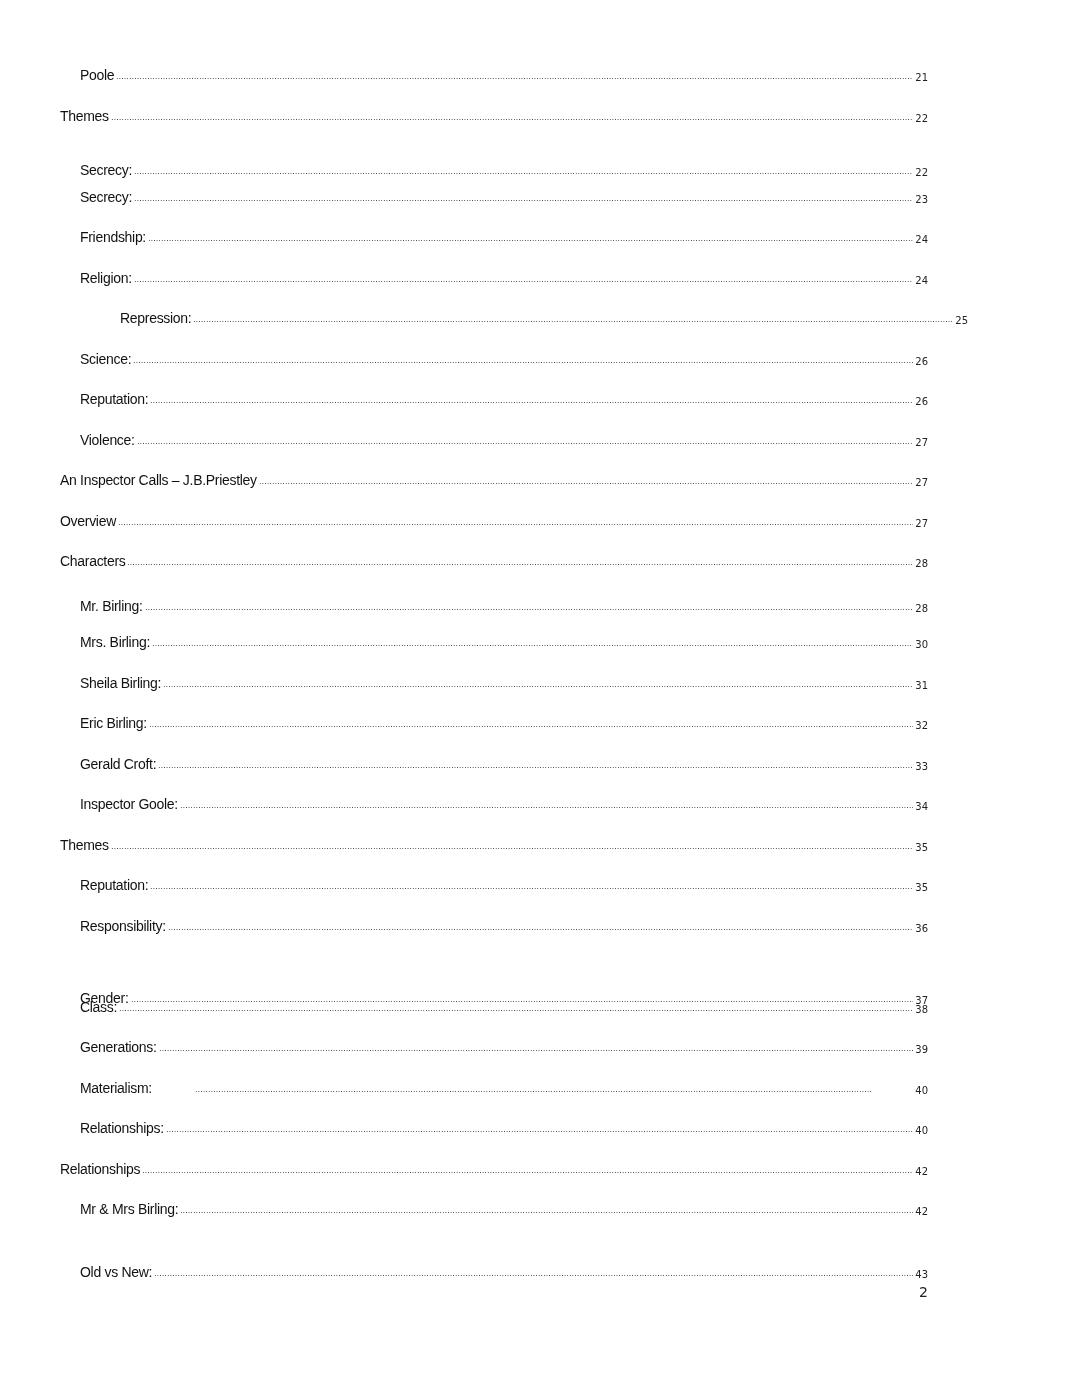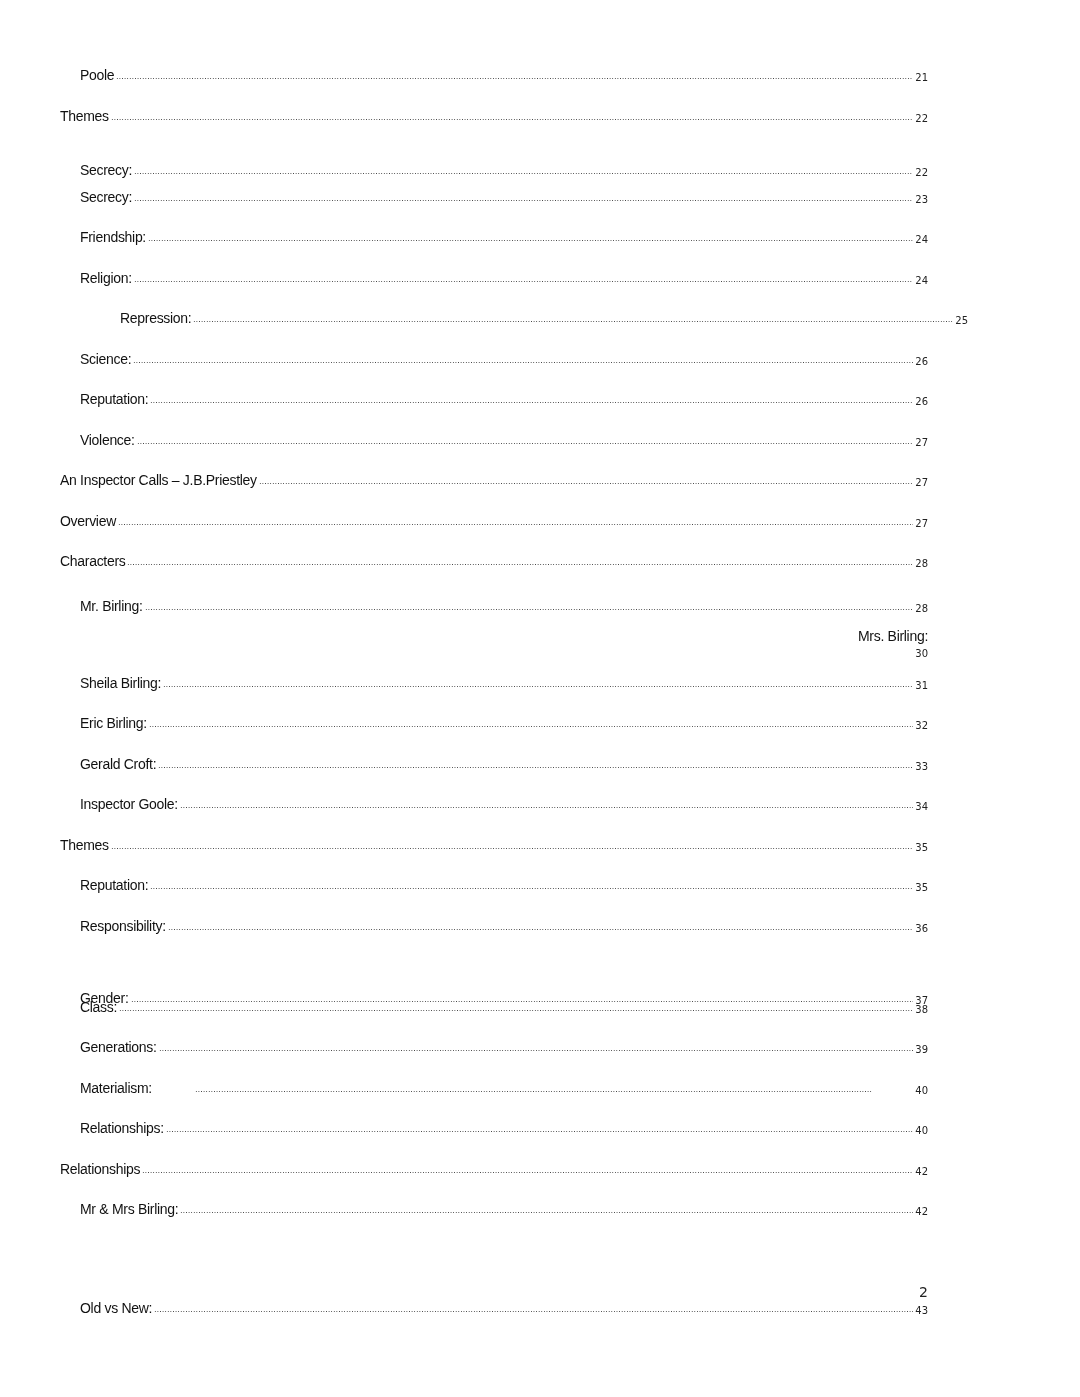--- a/index.html
+++ b/index.html
@@ -97,7 +97,7 @@
       <span class="leader"></span>
       <span class="num">28</span>
     </div>
-    <div class="row sub" style="top: 628px; flex-direction: column;">
+    <div class="row sub" style="top: 628px;">
       <span class="label">Mrs. Birling:</span>
       <span class="leader"></span>
       <span class="num">30</span>

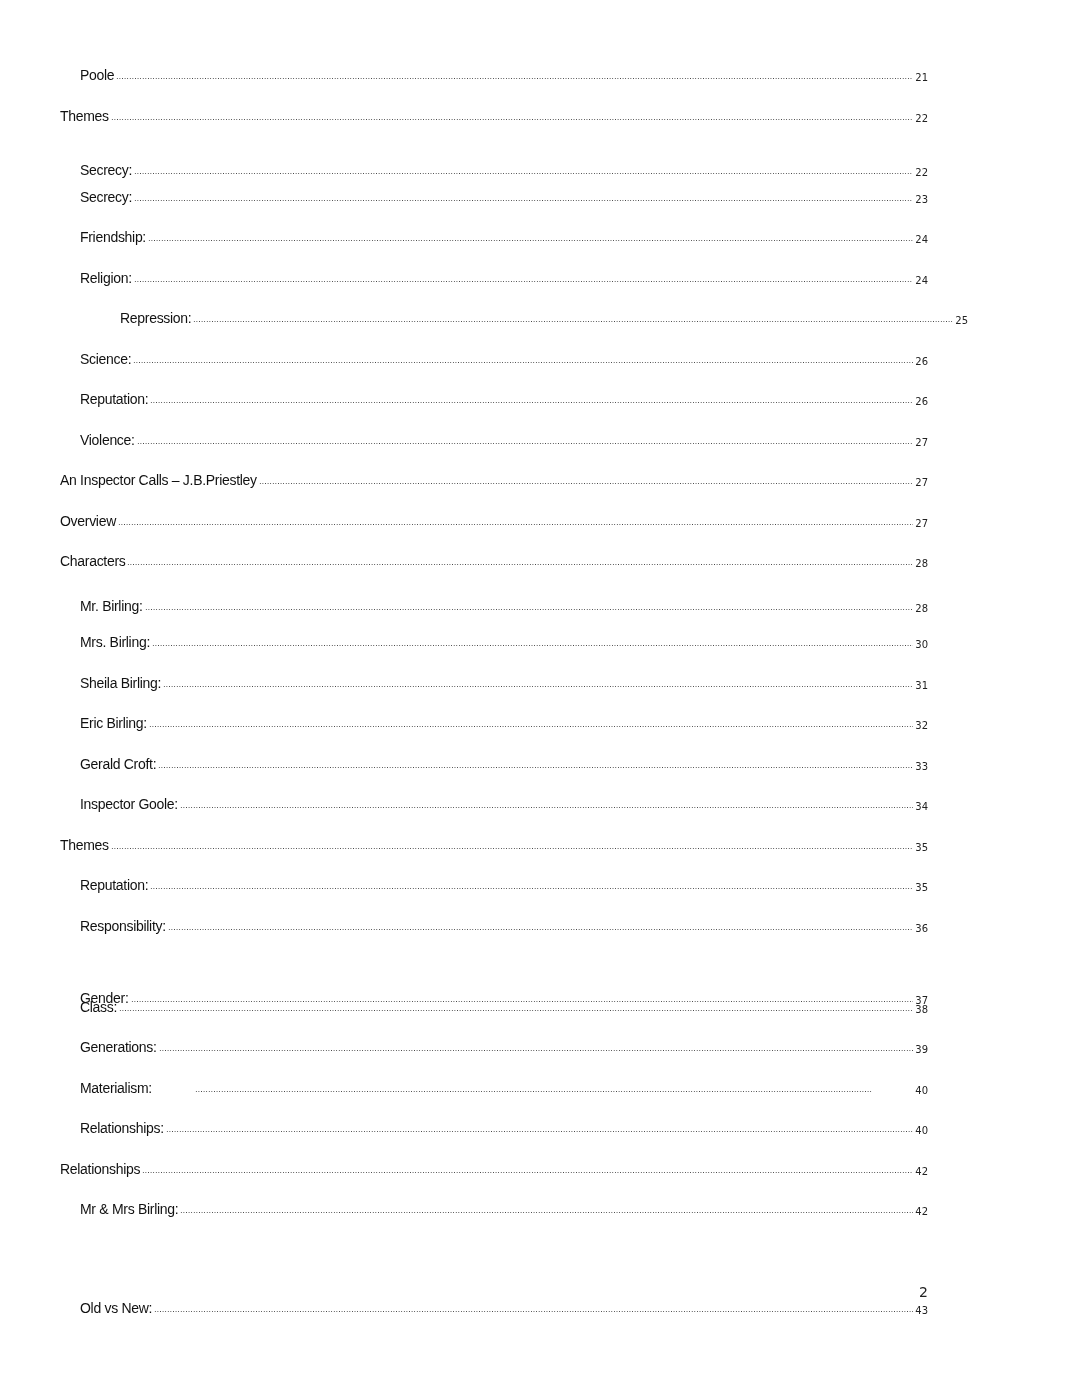--- a/index.html
+++ b/index.html
@@ -172,7 +172,7 @@
       <span class="leader"></span>
       <span class="num">42</span>
     </div>
-    <div class="row sub" style="top: 1294px;">
+    <div class="row sub" style="top: 1258px;">
       <span class="label">Old vs New:</span>
       <span class="leader"></span>
       <span class="num">43</span>

